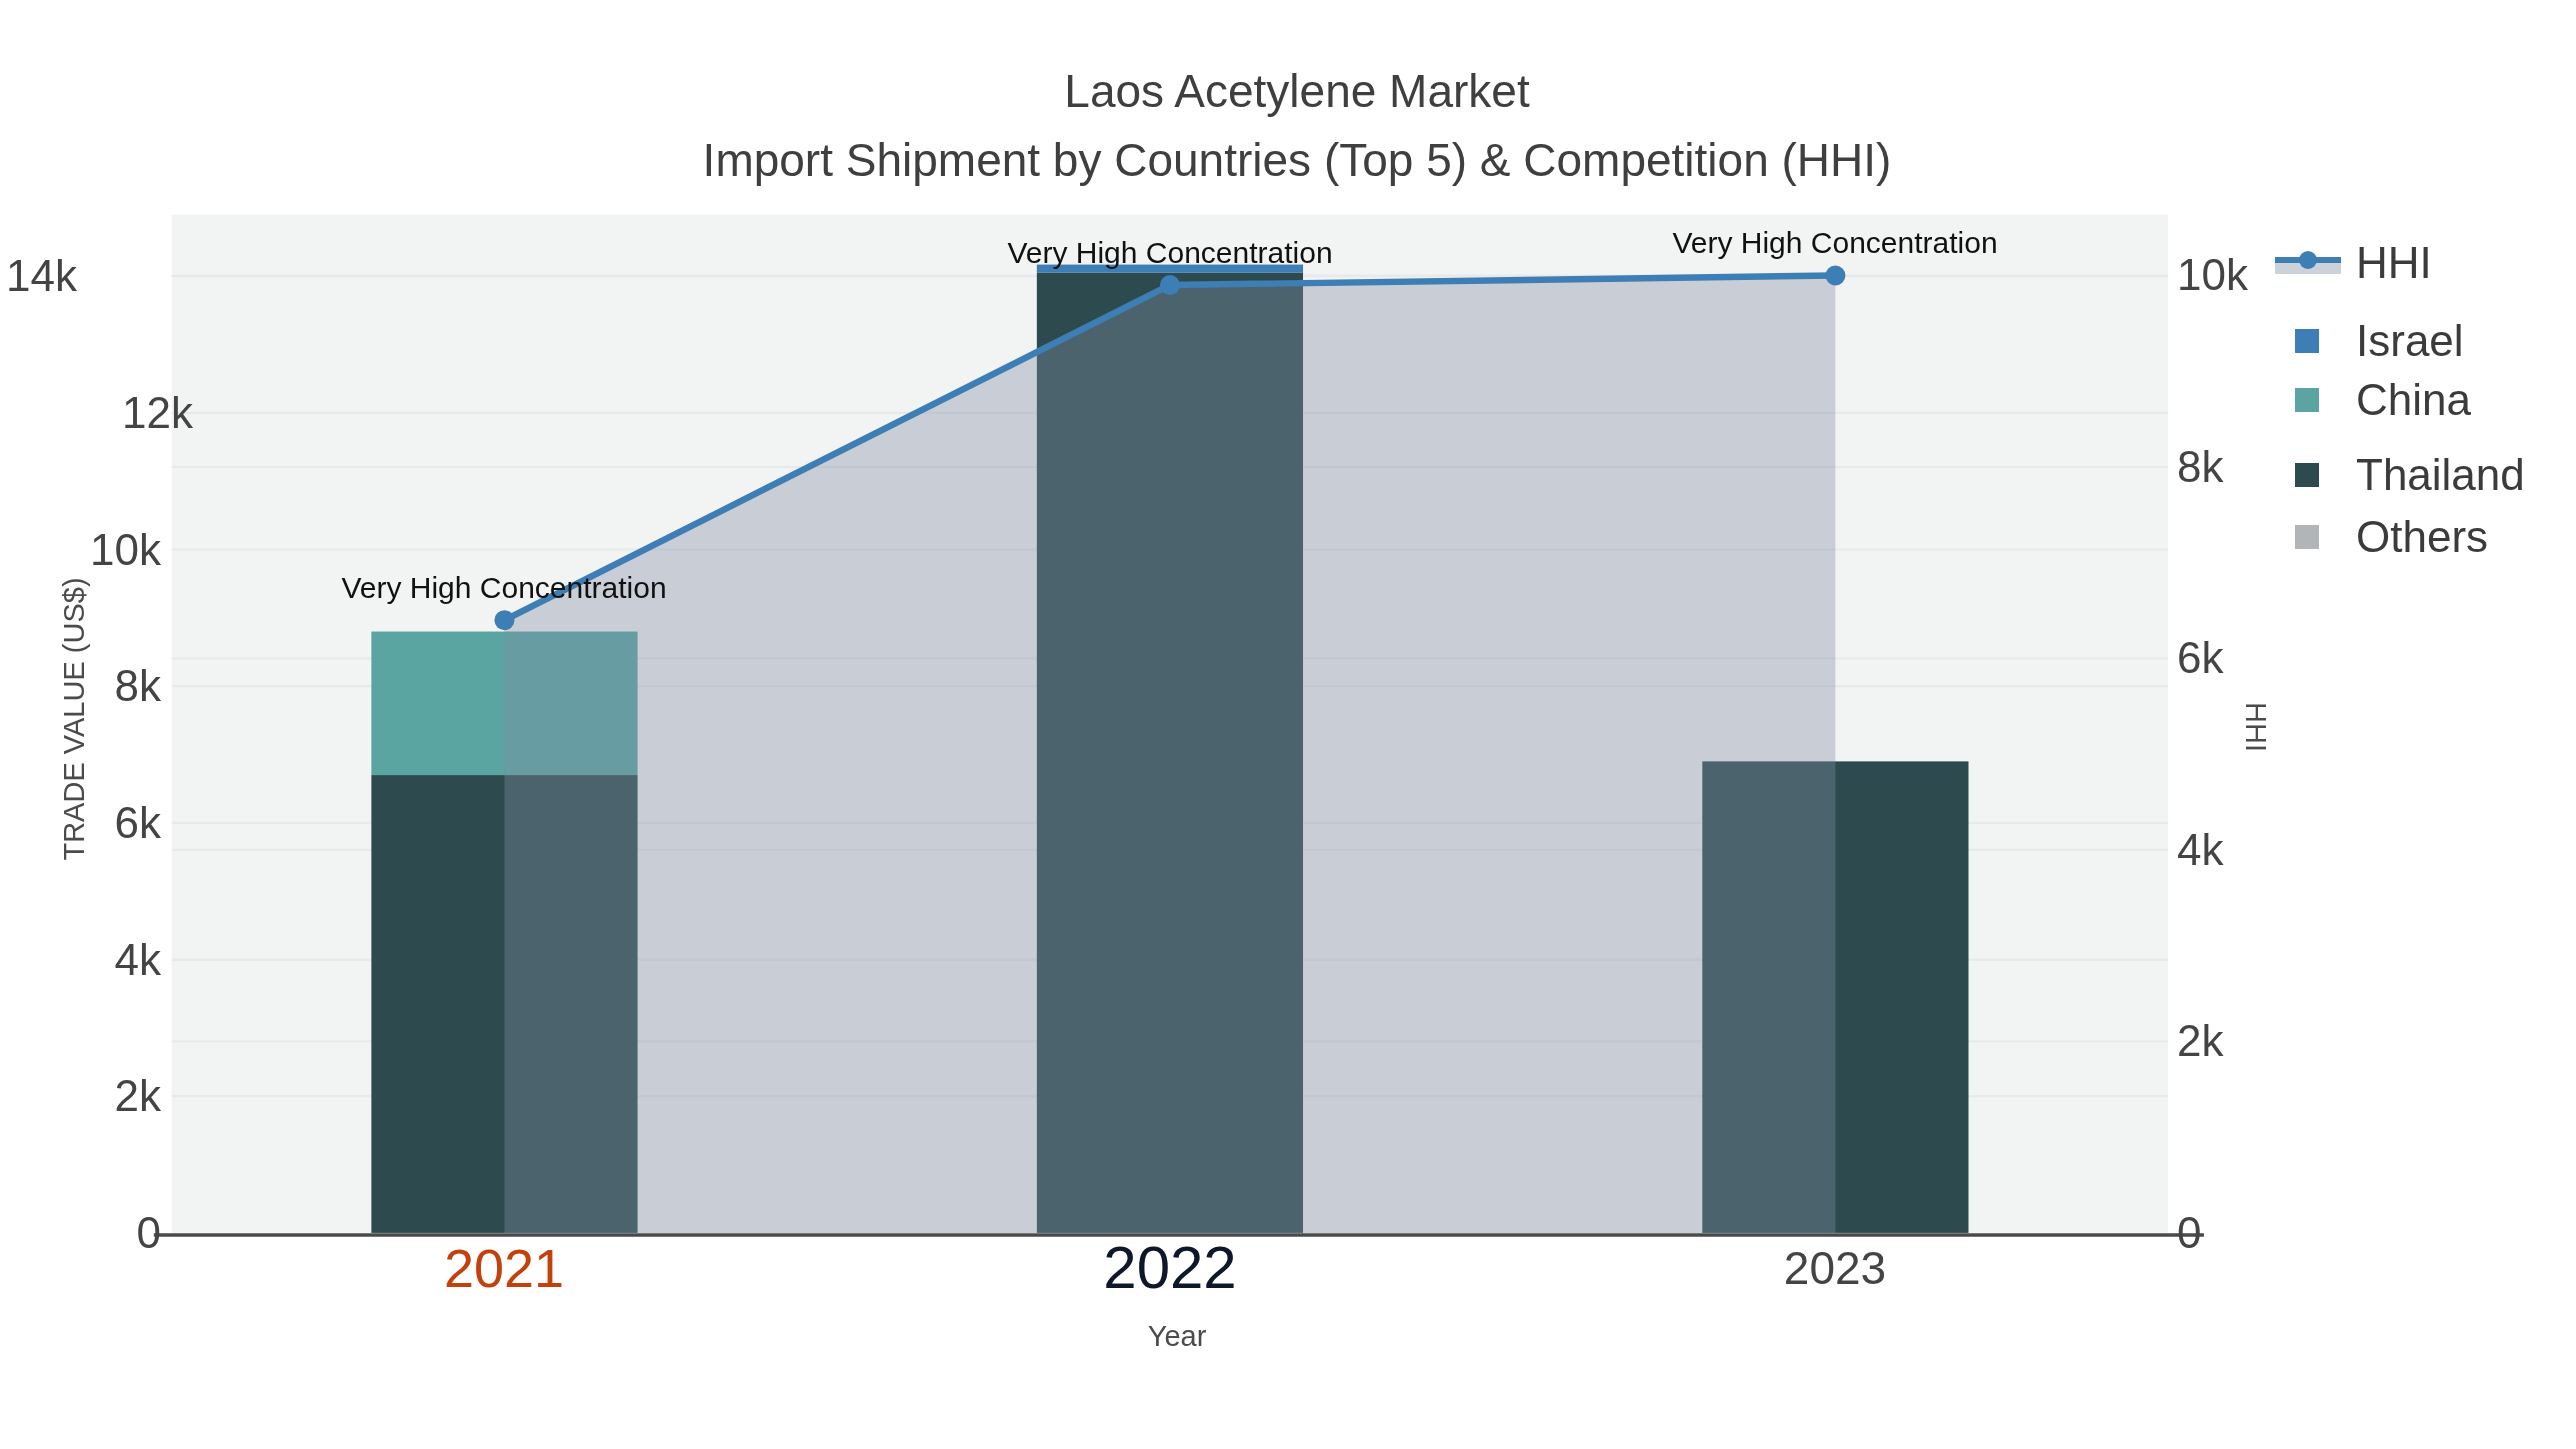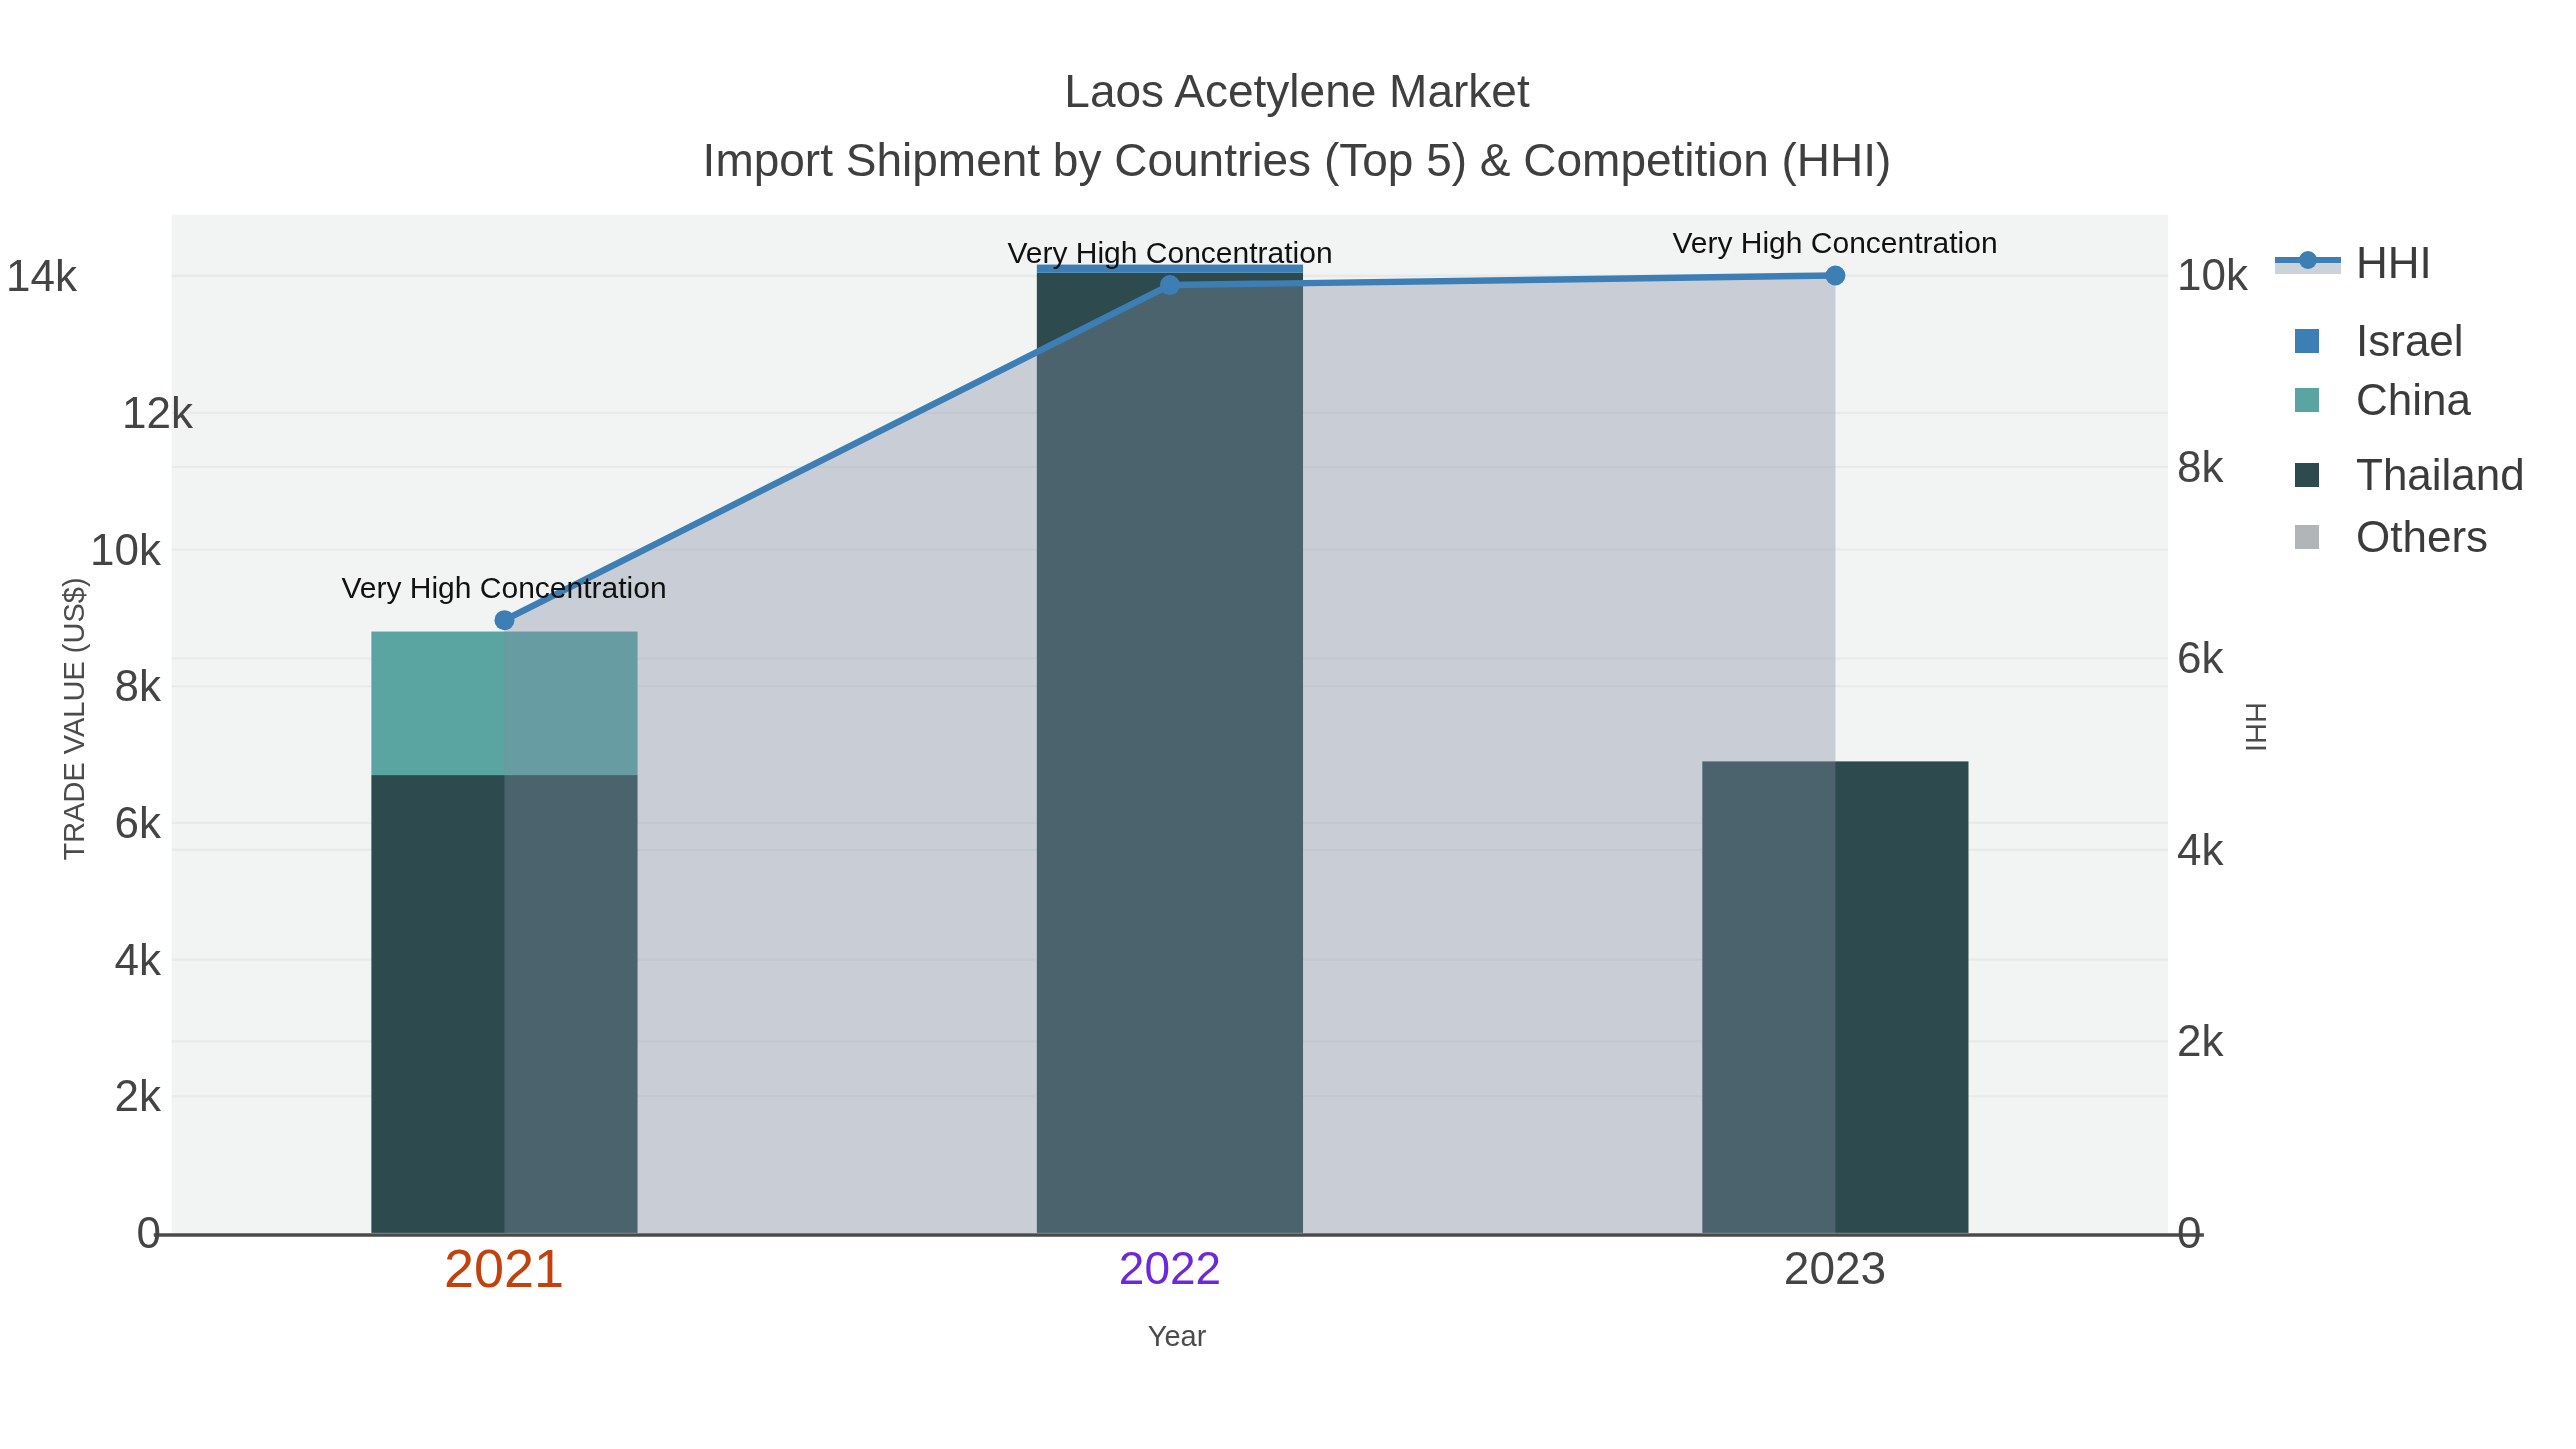--- a/index.html
+++ b/index.html
@@ -69,7 +69,7 @@
     <div class="lbl" style="left: 2177px; top: 467px; transform: translateY(-50%); font-size: 44px; color: rgb(68, 68, 68);">8k</div>
     <div class="lbl" style="left: 2177px; top: 275px; transform: translateY(-50%); font-size: 44px; color: rgb(68, 68, 68);">10k</div>
     <div class="lbl" style="left: 504px; top: 1268px; transform: translate(-50%, -50%); font-size: 54px; color: #c2410c;">2021</div>
-    <div class="lbl" style="left: 1170px; top: 1268px; transform: translate(-50%, -50%); font-size: 46px; color: #6d28d9;">2022</div>
+    <div class="lbl" style="left: 1170px; top: 1268px; transform: translate(-50%, -50%); font-size: 60px; color: #0f172a;">2022</div>
     <div class="lbl" style="left: 1835px; top: 1268px; transform: translate(-50%, -50%); font-size: 46px; color: rgb(68, 68, 68);">2023</div>
     <div class="lbl" style="left: 504px; top: 588px; transform: translate(-50%, -50%); font-size: 30px; color: rgb(17, 17, 17);">Very High Concentration</div>
     <div class="lbl" style="left: 1170px; top: 253px; transform: translate(-50%, -50%); font-size: 30px; color: rgb(17, 17, 17);">Very High Concentration</div>

